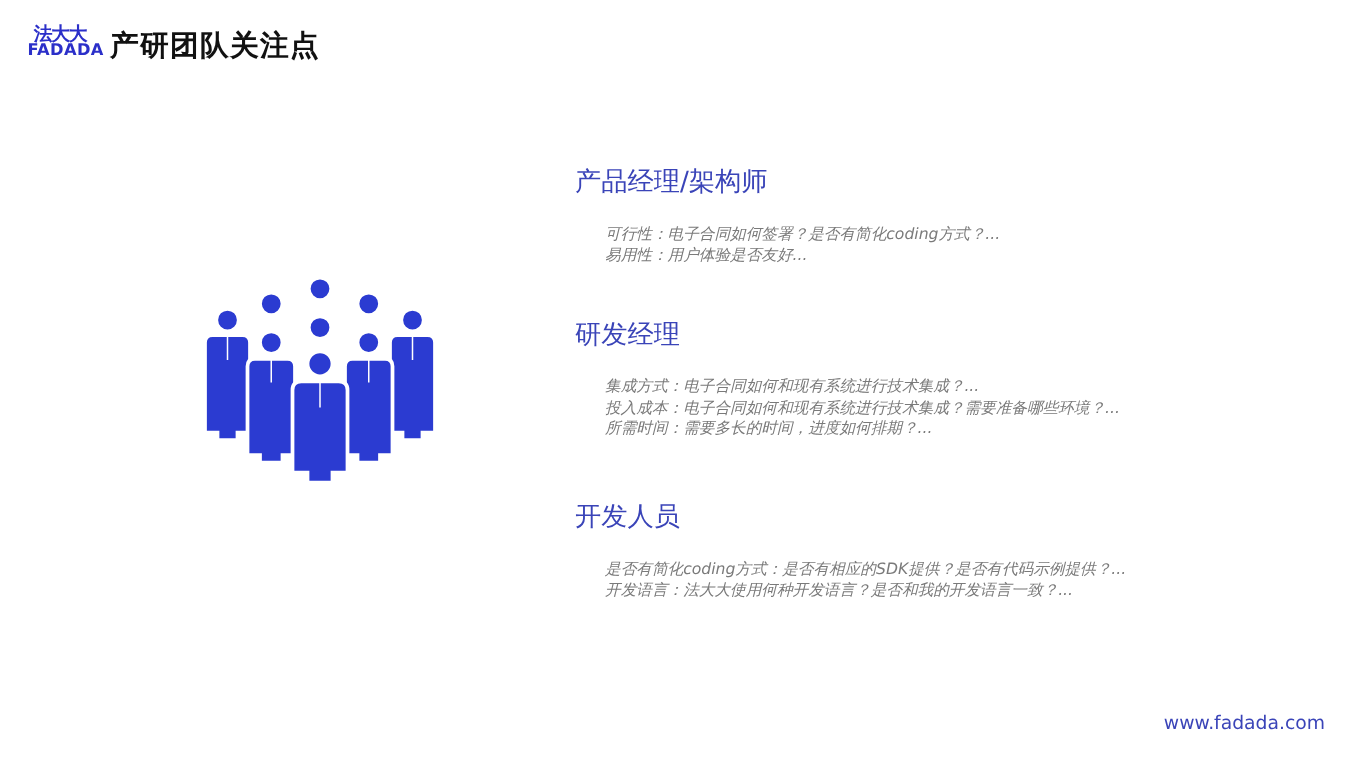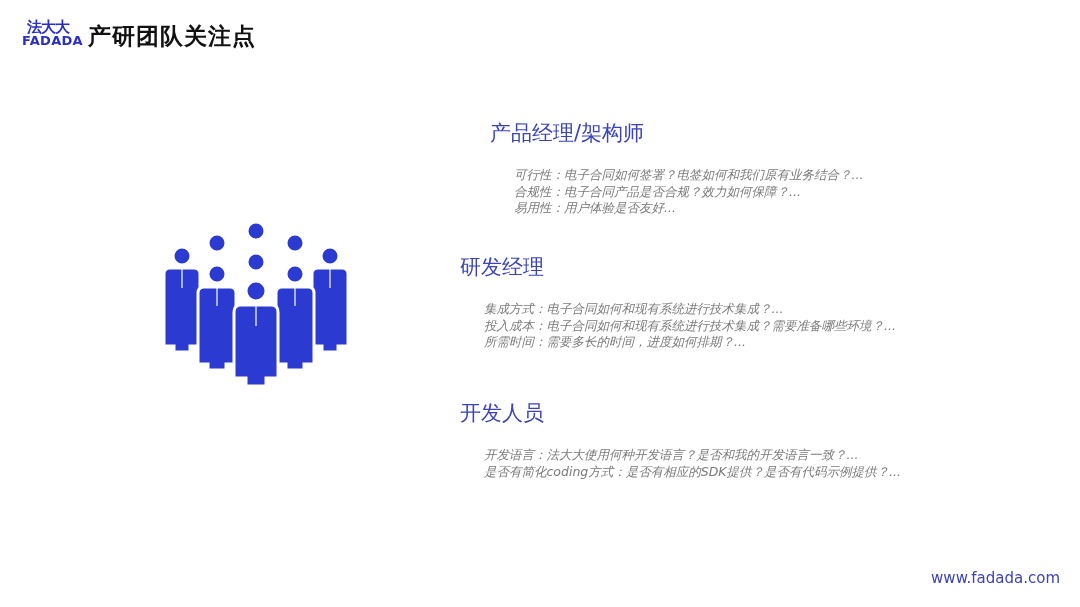--- a/index.html
+++ b/index.html
@@ -58,7 +58,7 @@
 </svg>
 
 <div class="content">
-  <div class="section" style="top:119px;margin-left:30px;">
+  <div class="section" style="top:131px;">
     <h2>产品经理/架构师</h2>
     <div class="lines">
       <div>可行性：电子合同如何签署？电签如何和我们原有业务结合？...</div>

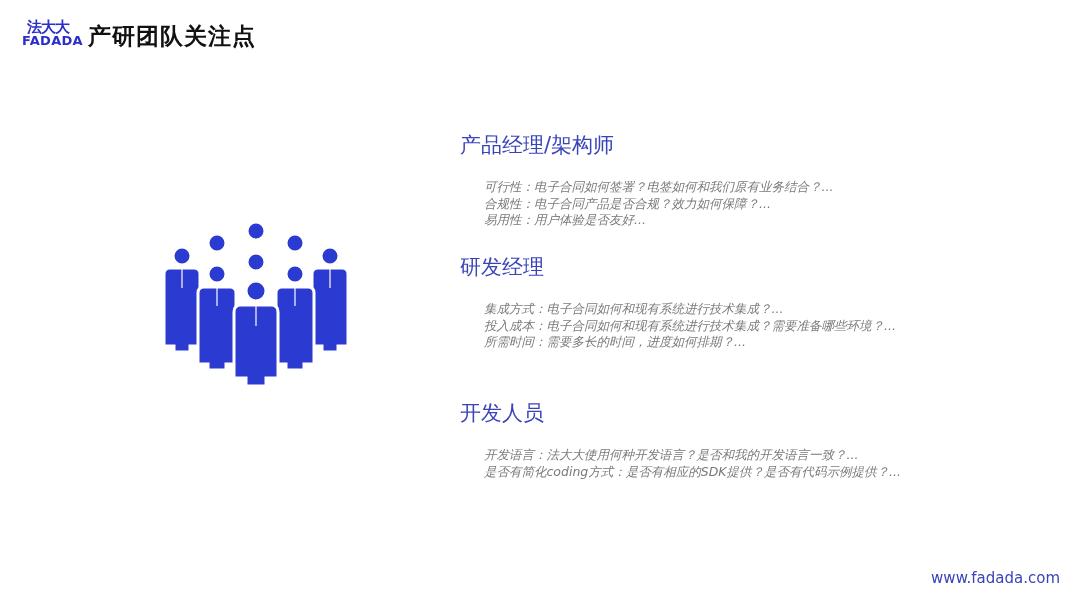--- a/index.html
+++ b/index.html
@@ -61,7 +61,7 @@
   <div class="section" style="top:131px;">
     <h2>产品经理/架构师</h2>
     <div class="lines">
-      <div>可行性：电子合同如何签署？电签如何和我们原有业务结合？...</div>
+      <div>可行性：电子合同如何签署？是否有简化coding方式？...</div>
       <div>合规性：电子合同产品是否合规？效力如何保障？...</div>
       <div>易用性：用户体验是否友好...</div>
     </div>

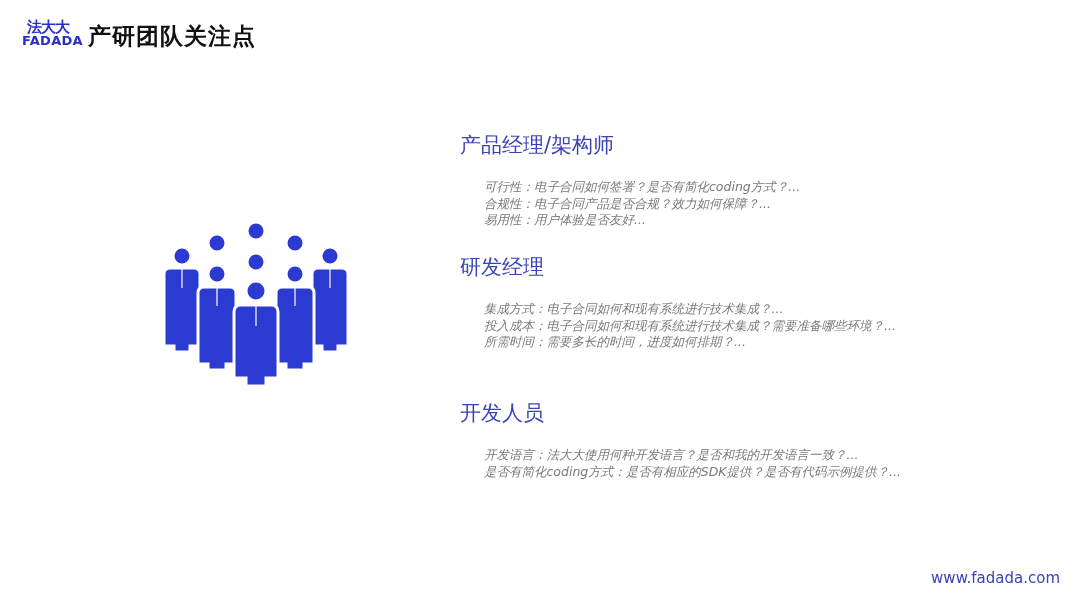--- a/index.html
+++ b/index.html
@@ -62,7 +62,6 @@
     <h2>产品经理/架构师</h2>
     <div class="lines">
       <div>可行性：电子合同如何签署？是否有简化coding方式？...</div>
-      <div>合规性：电子合同产品是否合规？效力如何保障？...</div>
       <div>易用性：用户体验是否友好...</div>
     </div>
   </div>

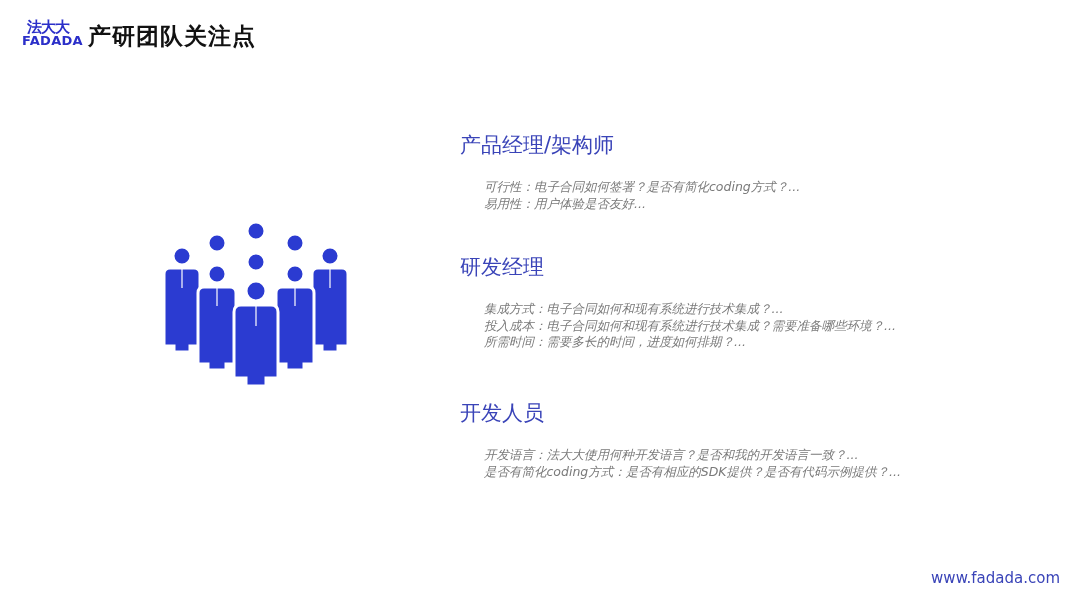--- a/index.html
+++ b/index.html
@@ -76,8 +76,8 @@
   <div class="section" style="top:387px;margin-top:12px;">
     <h2>开发人员</h2>
     <div class="lines">
+      <div>是否有简化coding方式：是否有相应的SDK提供？是否有代码示例提供？...</div>
       <div>开发语言：法大大使用何种开发语言？是否和我的开发语言一致？...</div>
-      <div>是否有简化coding方式：是否有相应的SDK提供？是否有代码示例提供？...</div>
     </div>
   </div>
 </div>

